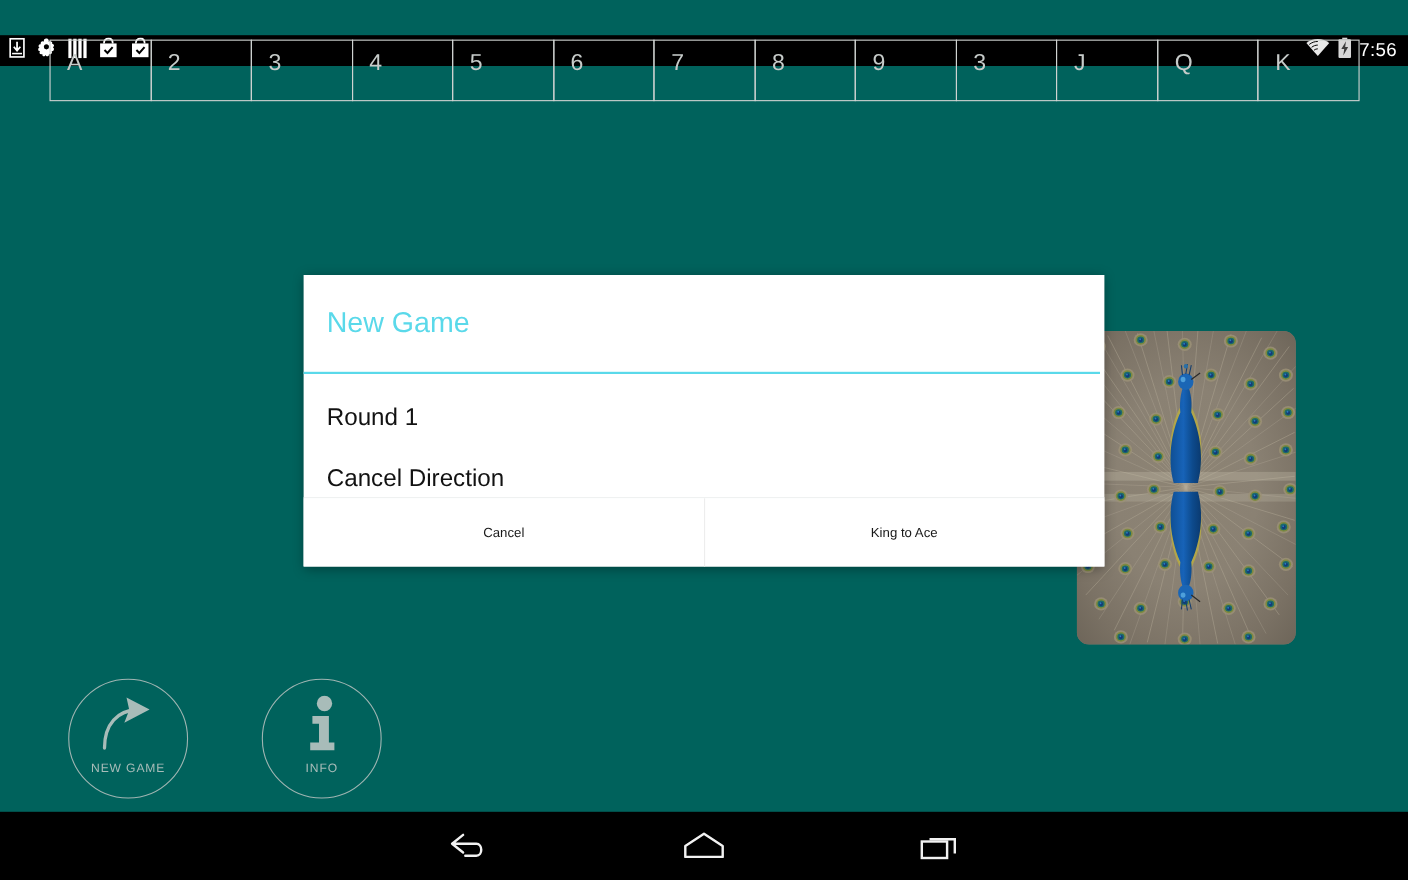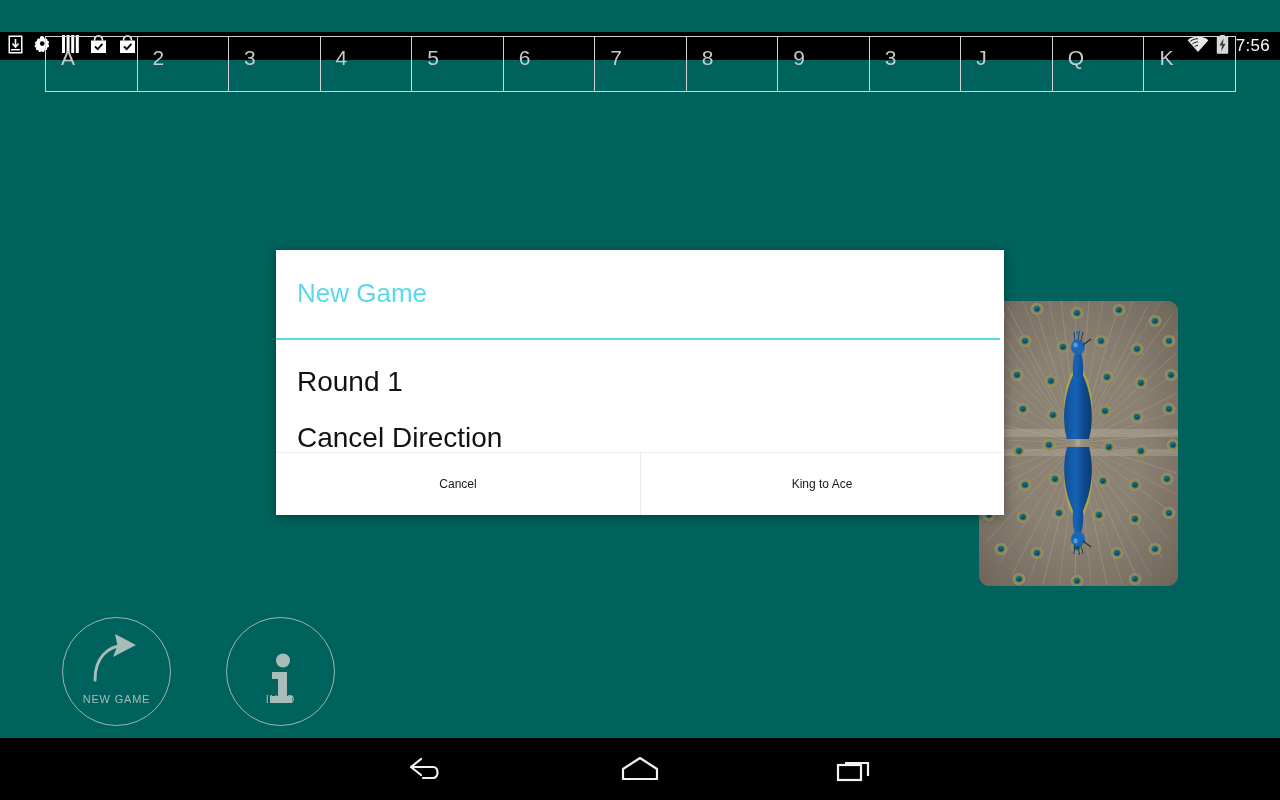--- a/index.html
+++ b/index.html
@@ -79,7 +79,7 @@
   }
   .dlg-body{flex:1 1 auto;position:relative;}
   .dlg-line{
-    position:absolute;left:21px;color:#121212;font-size:28px;line-height:1;
+    position:absolute;left:21px;color:#121212;font-size:22px;line-height:1;
   }
   .dlg-line-1{top:28px;}
   .dlg-line-2{top:84px;}

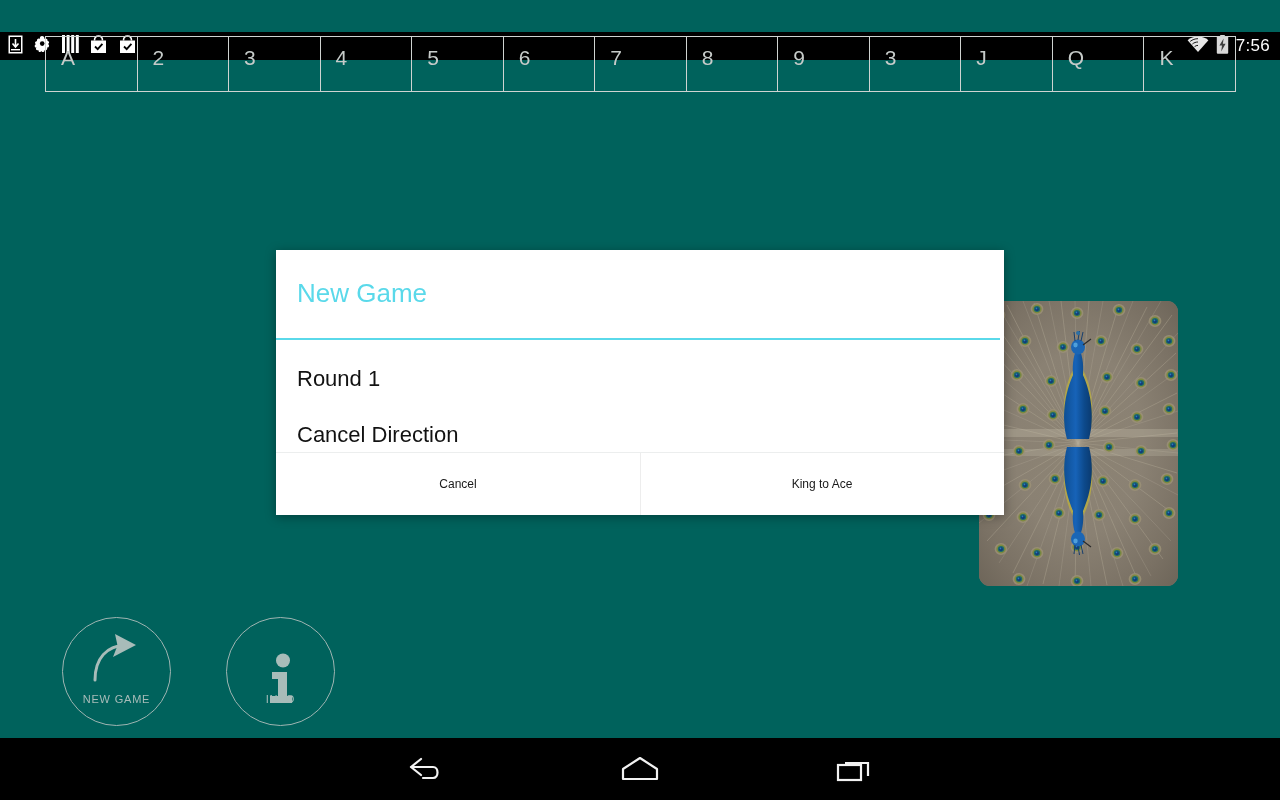--- a/index.html
+++ b/index.html
@@ -54,7 +54,7 @@
     display:flex;flex-direction:column;align-items:center;justify-content:flex-start;
   }
   #btn-new-game{left:62px;top:617px;}
-  #btn-info{left:226px;top:617px;justify-content:center;}
+  #btn-info{left:238px;top:617px;}
   .round-btn .glyph{margin-top:14px;height:52px;display:flex;align-items:center;justify-content:center;}
   .round-btn .caption{
     position:absolute;bottom:20px;left:0;right:0;text-align:center;

